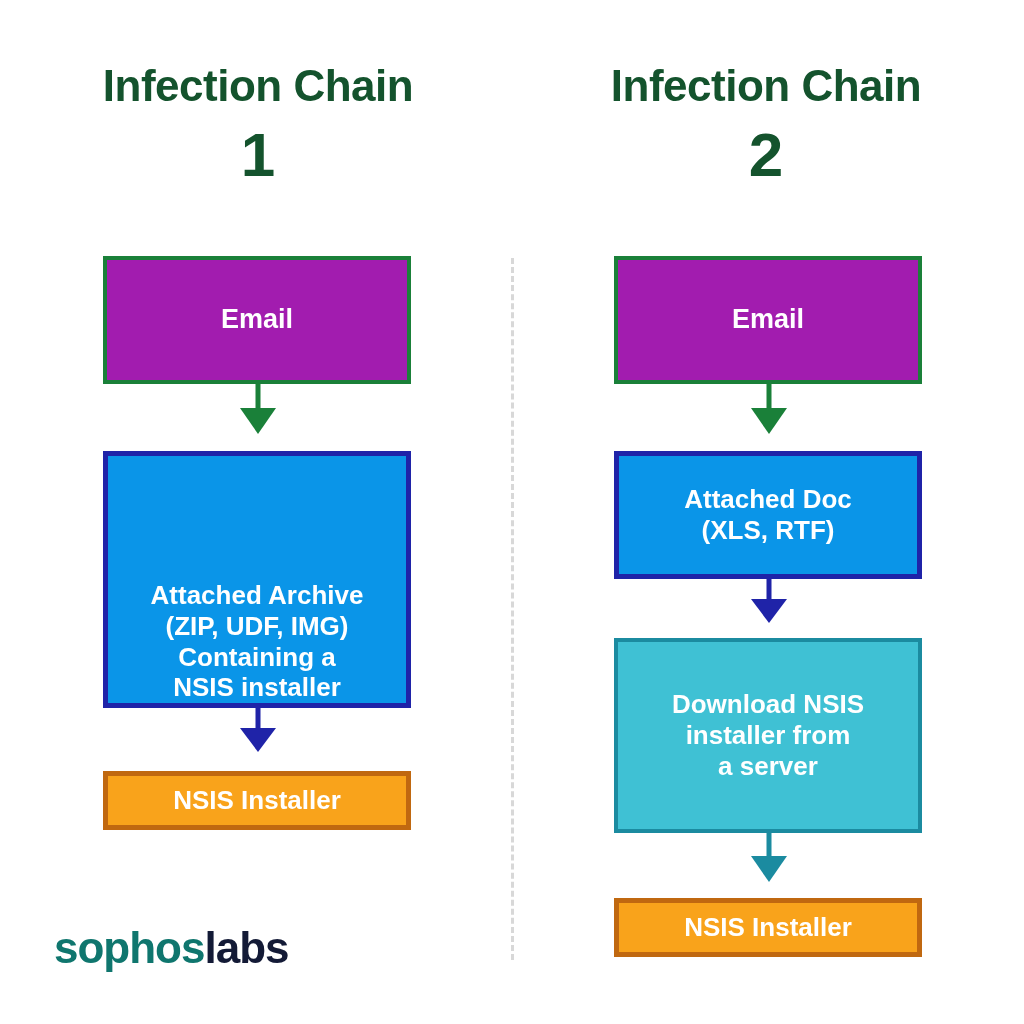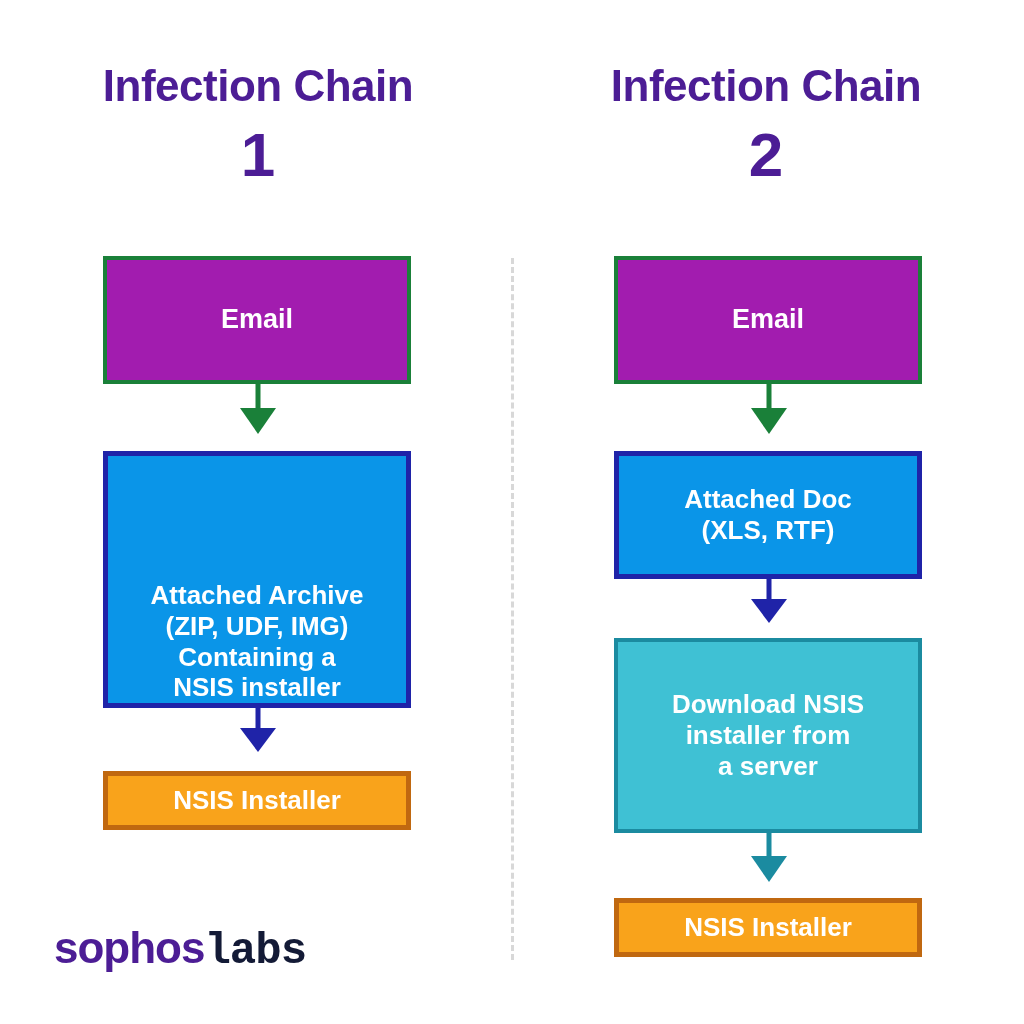--- a/index.html
+++ b/index.html
@@ -20,7 +20,7 @@
   .chain-title {
     position: absolute;
     text-align: center;
-    color: #4c1d95;
+    color: #14532d;
     font-weight: bold;
     line-height: 1.0;
   }

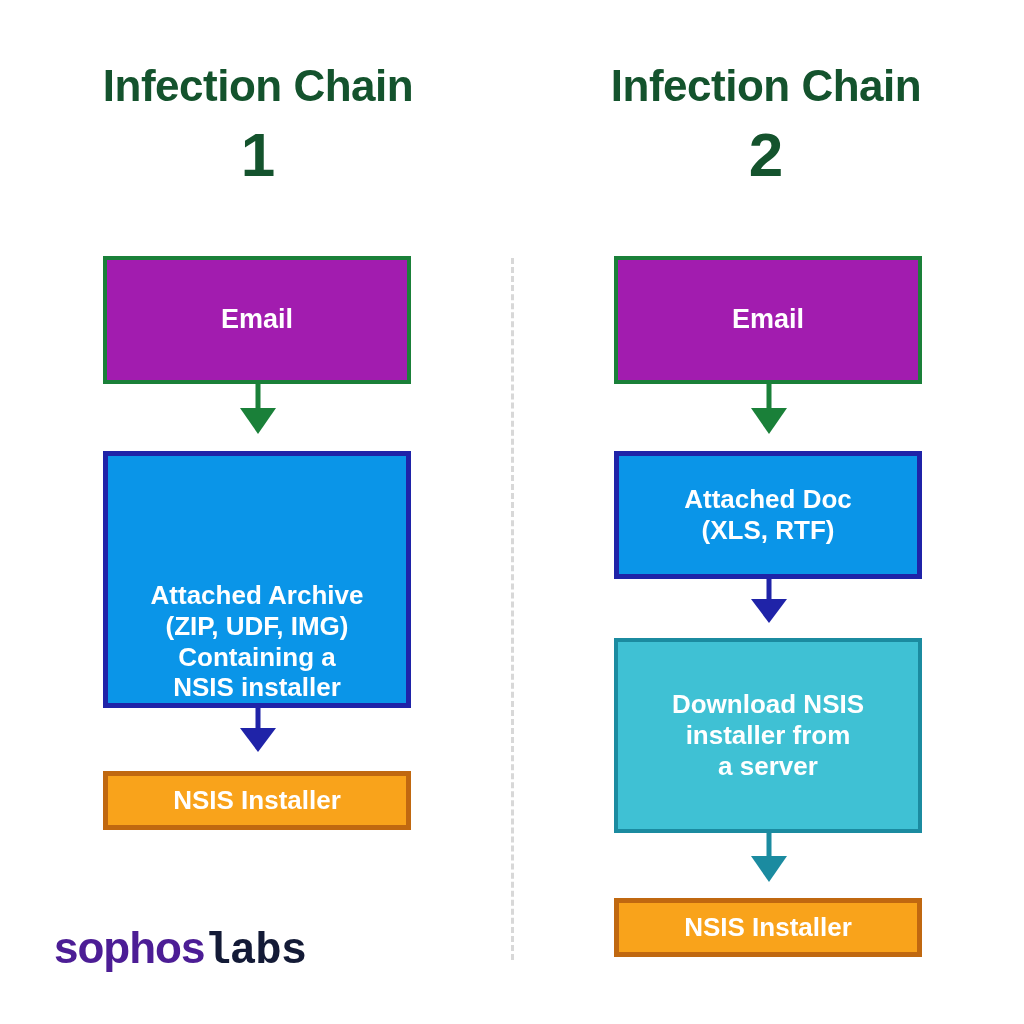--- a/index.html
+++ b/index.html
@@ -113,7 +113,7 @@
     line-height: 1;
     white-space: nowrap;
   }
-  #logo .sophos { color: #4c1d95; }
+  #logo .sophos { color: #0f766e; }
   #logo .labs   { color: #131a36; font-family: Liberation Mono, monospace; }
 </style>
 </head>

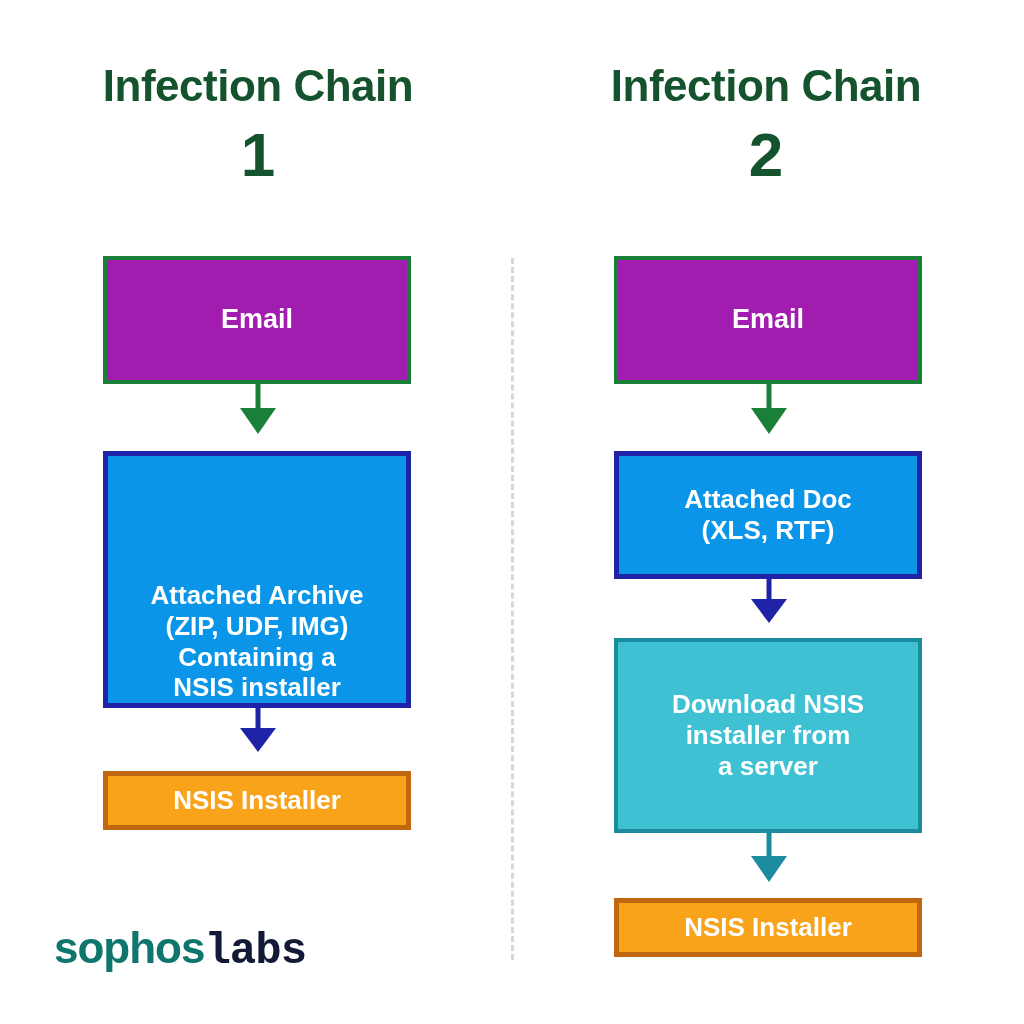--- a/index.html
+++ b/index.html
@@ -114,7 +114,7 @@
     white-space: nowrap;
   }
   #logo .sophos { color: #0f766e; }
-  #logo .labs   { color: #131a36; font-family: Liberation Mono, monospace; }
+  #logo .labs   { color: #131a36; }
 </style>
 </head>
 <body>

